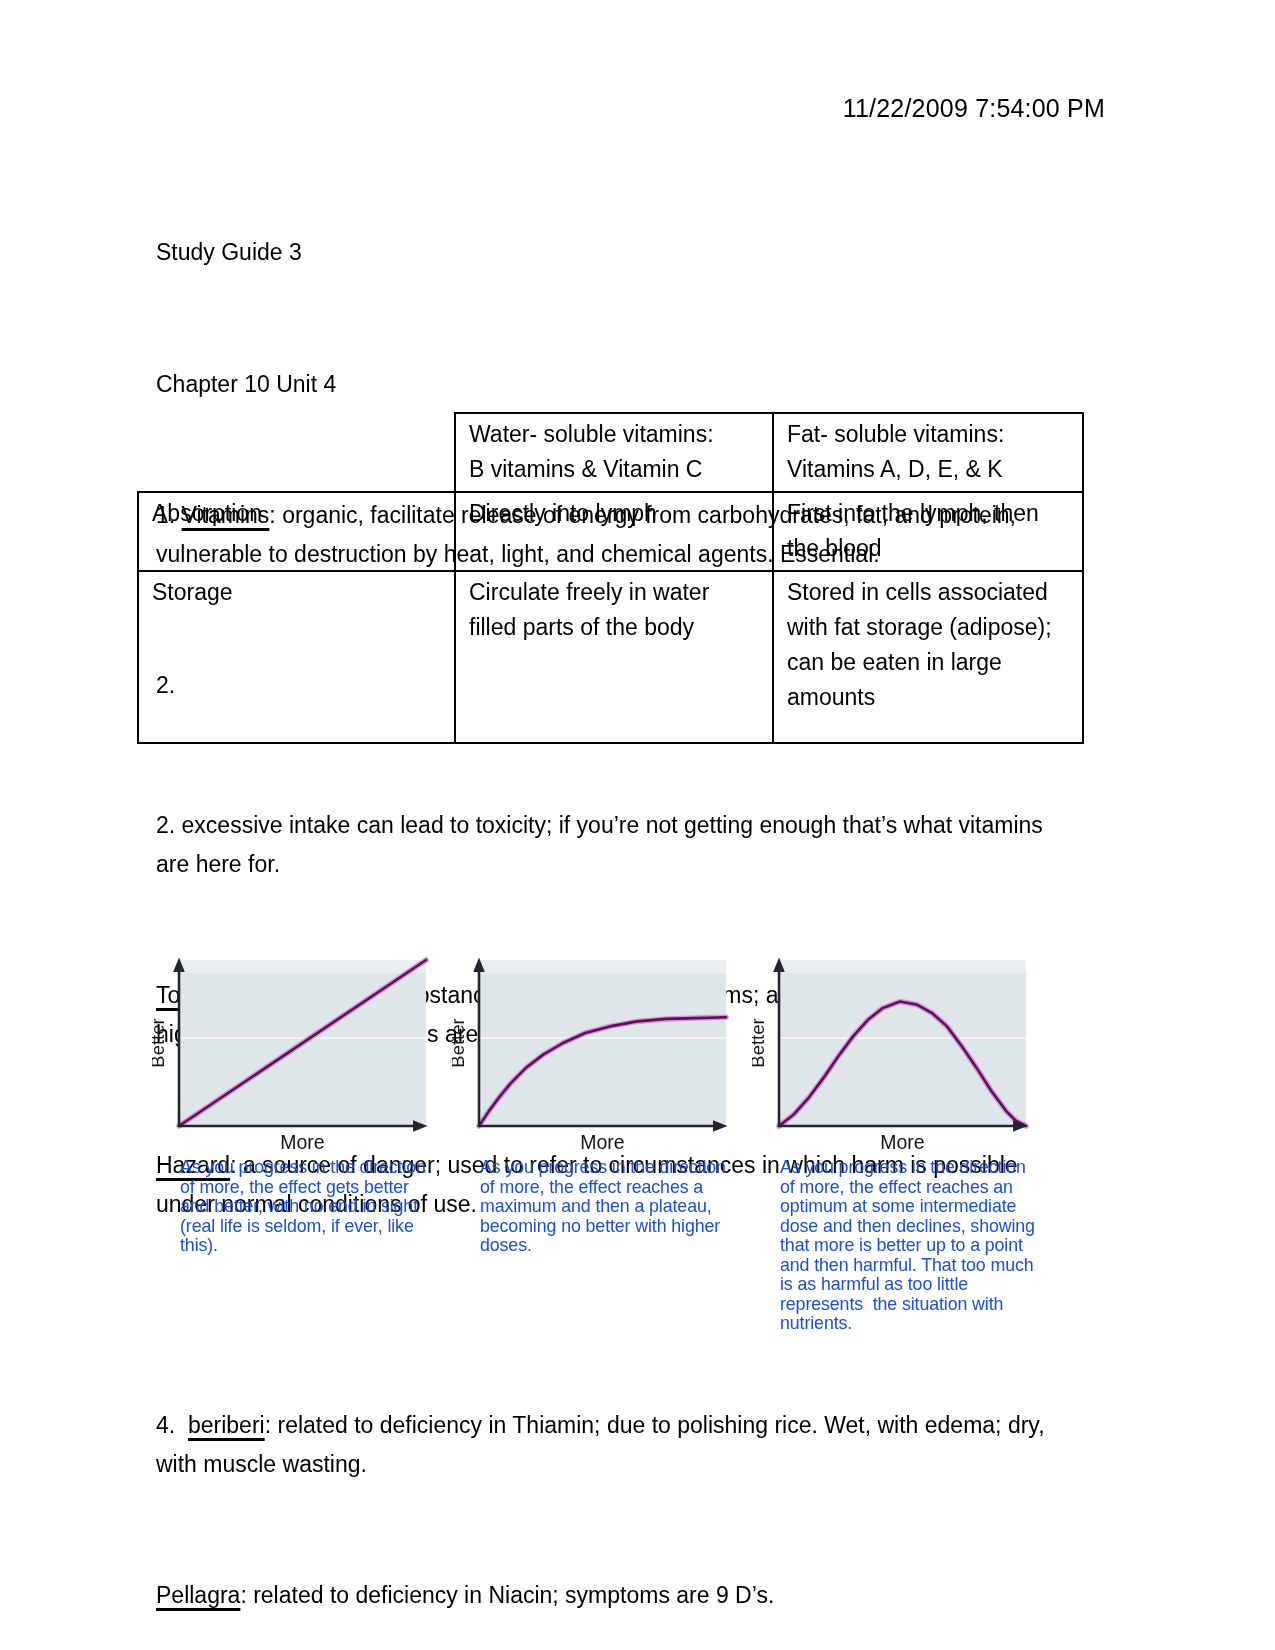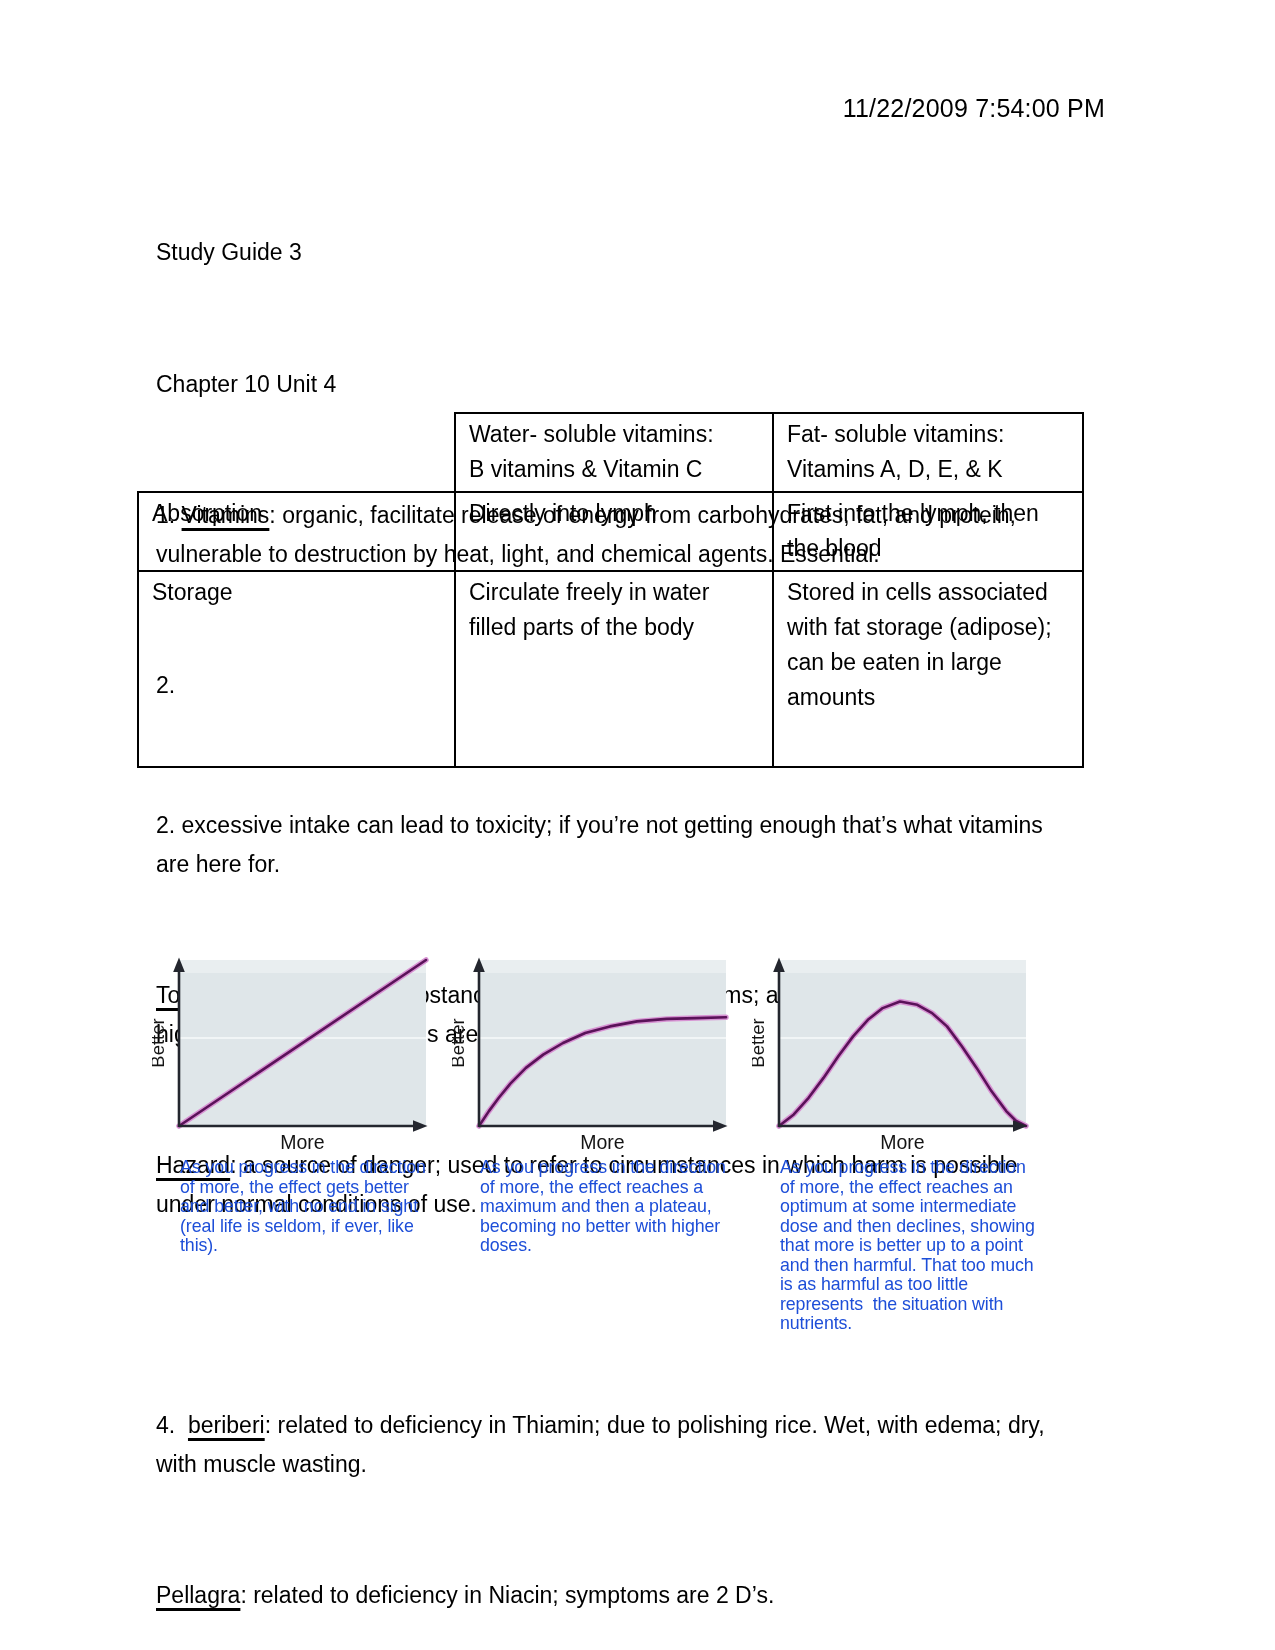--- a/index.html
+++ b/index.html
@@ -18,7 +18,7 @@
   table.vt td{ border:2px solid #000; vertical-align:top; padding:3px 28px 4px 13px;
                font-size:23px; line-height:35px; white-space:pre-line; }
   table.vt td.nb{ border:none; }
-  tr.r1{ height:70px; } tr.r2{ height:74px;border-radius:24px; } tr.r3{ height:196px;margin-left:24px; }
+  tr.r1{ height:70px; } tr.r2{ height:74px;border-radius:24px; } tr.r3{ height:172px;margin-left:24px; }
 
   #figs{ position:absolute; top:955px; left:152px; display:flex; }
   .fig{ width:300px; margin:0; padding:0; }

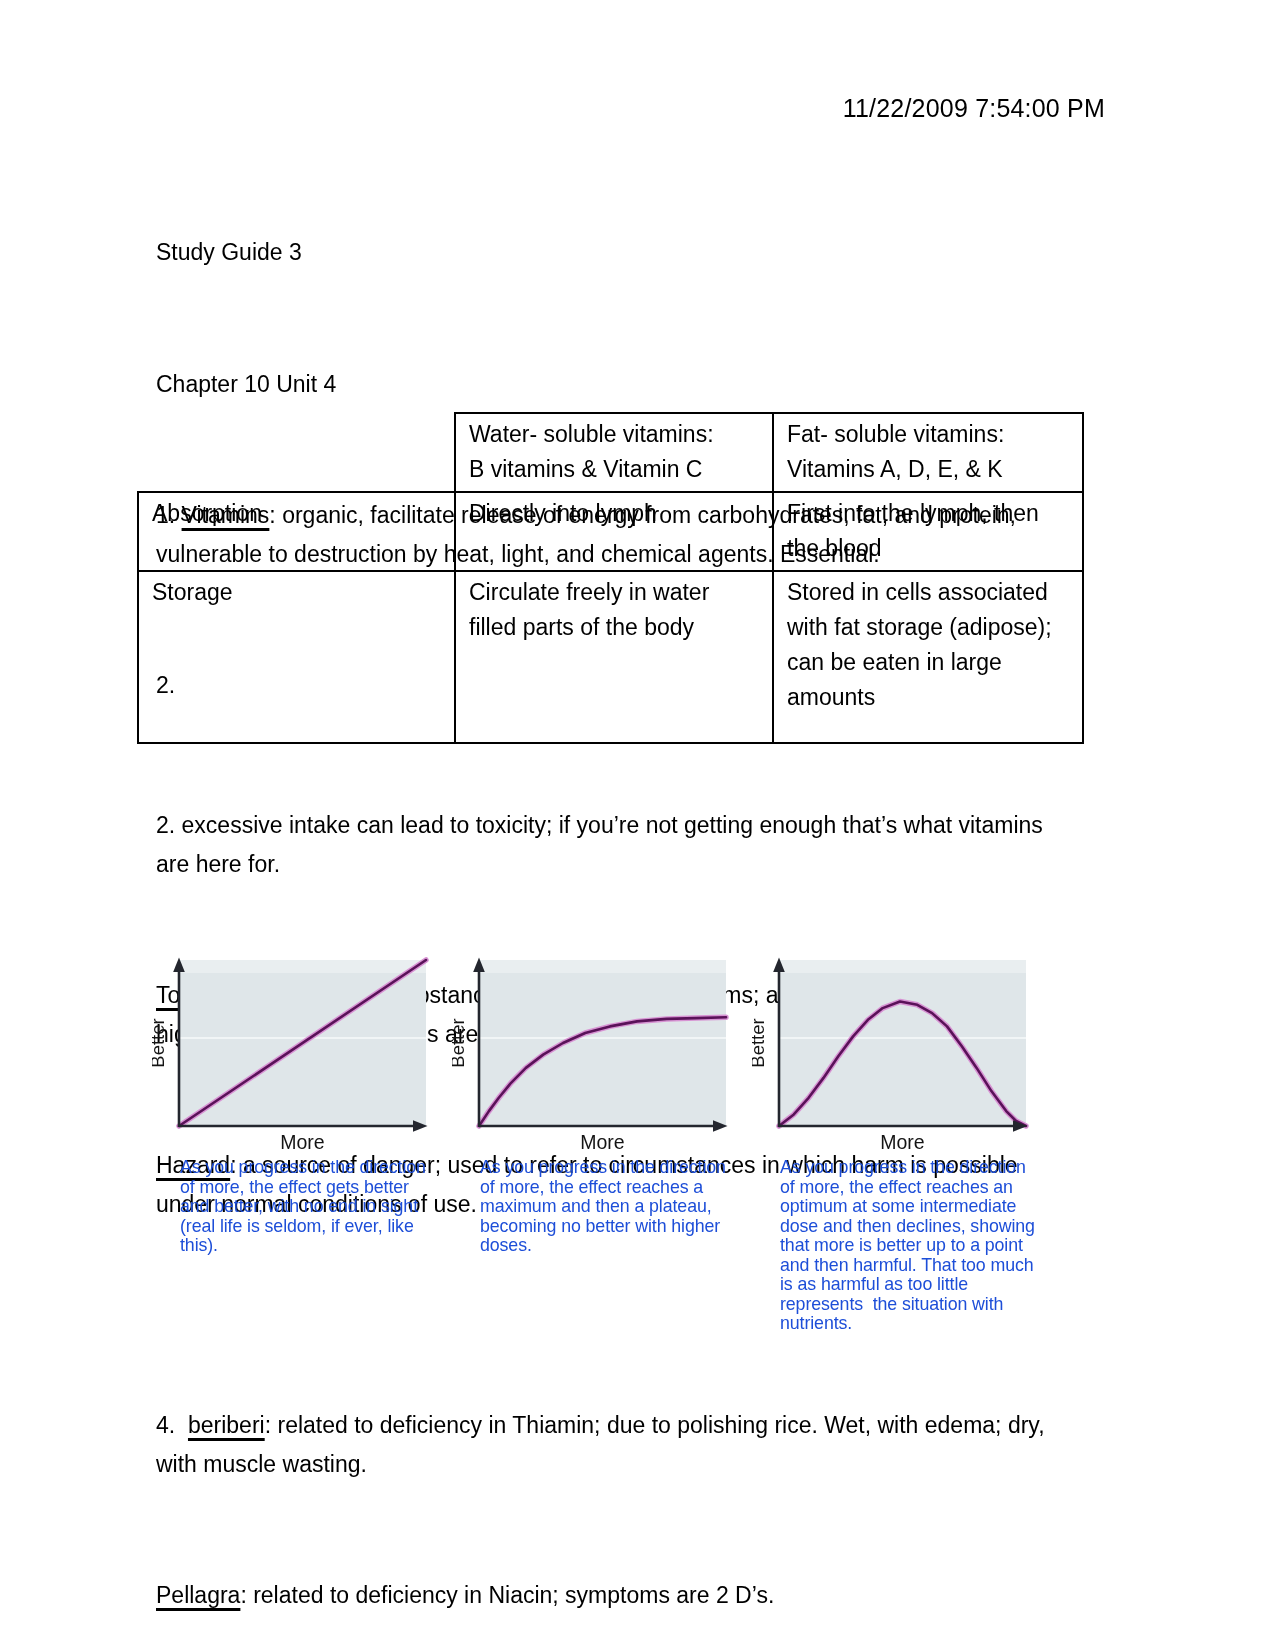--- a/index.html
+++ b/index.html
@@ -153,7 +153,7 @@
   <div class="tb" id="tb3">
     <p><span>4.  </span><span class="u">beriberi</span><span>: related to deficiency in Thiamin; due to polishing rice. Wet, with edema; dry,
 with muscle wasting.</span></p>
-    <p><span class="u">Pellagra</span><span>: related to deficiency in Niacin; symptoms are 2 D’s.</span></p>
+    <p><span class="u">Pellagra</span><span>: related to deficiency in Niacin; symptoms are 9 D’s.</span></p>
     
   </div>
 

